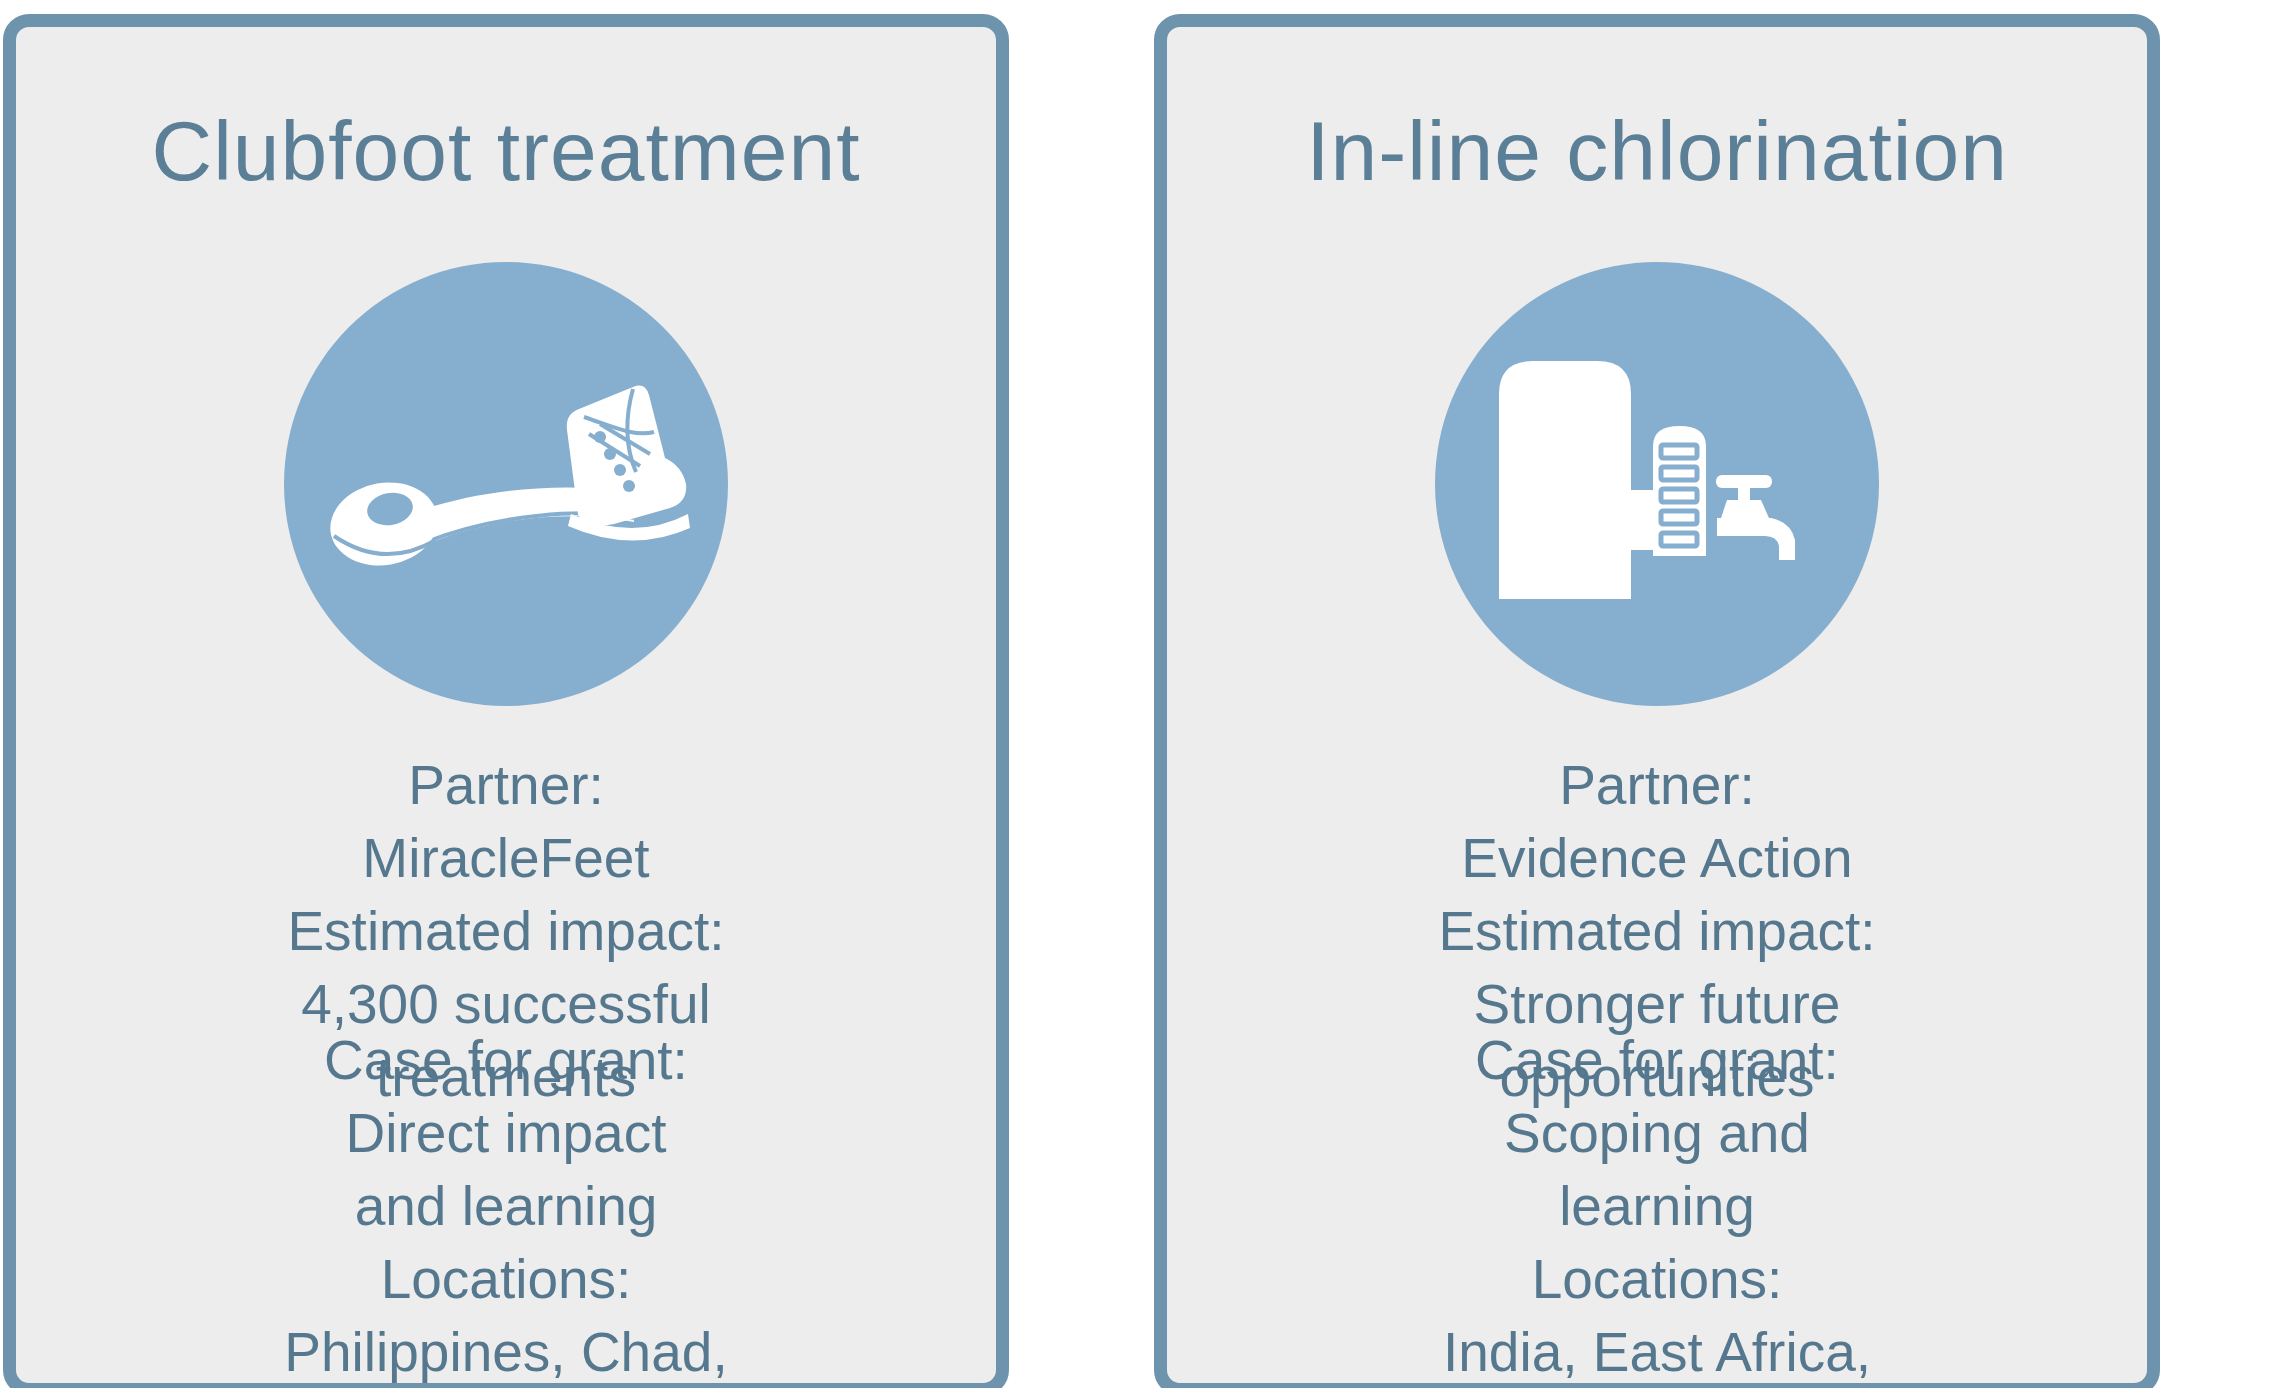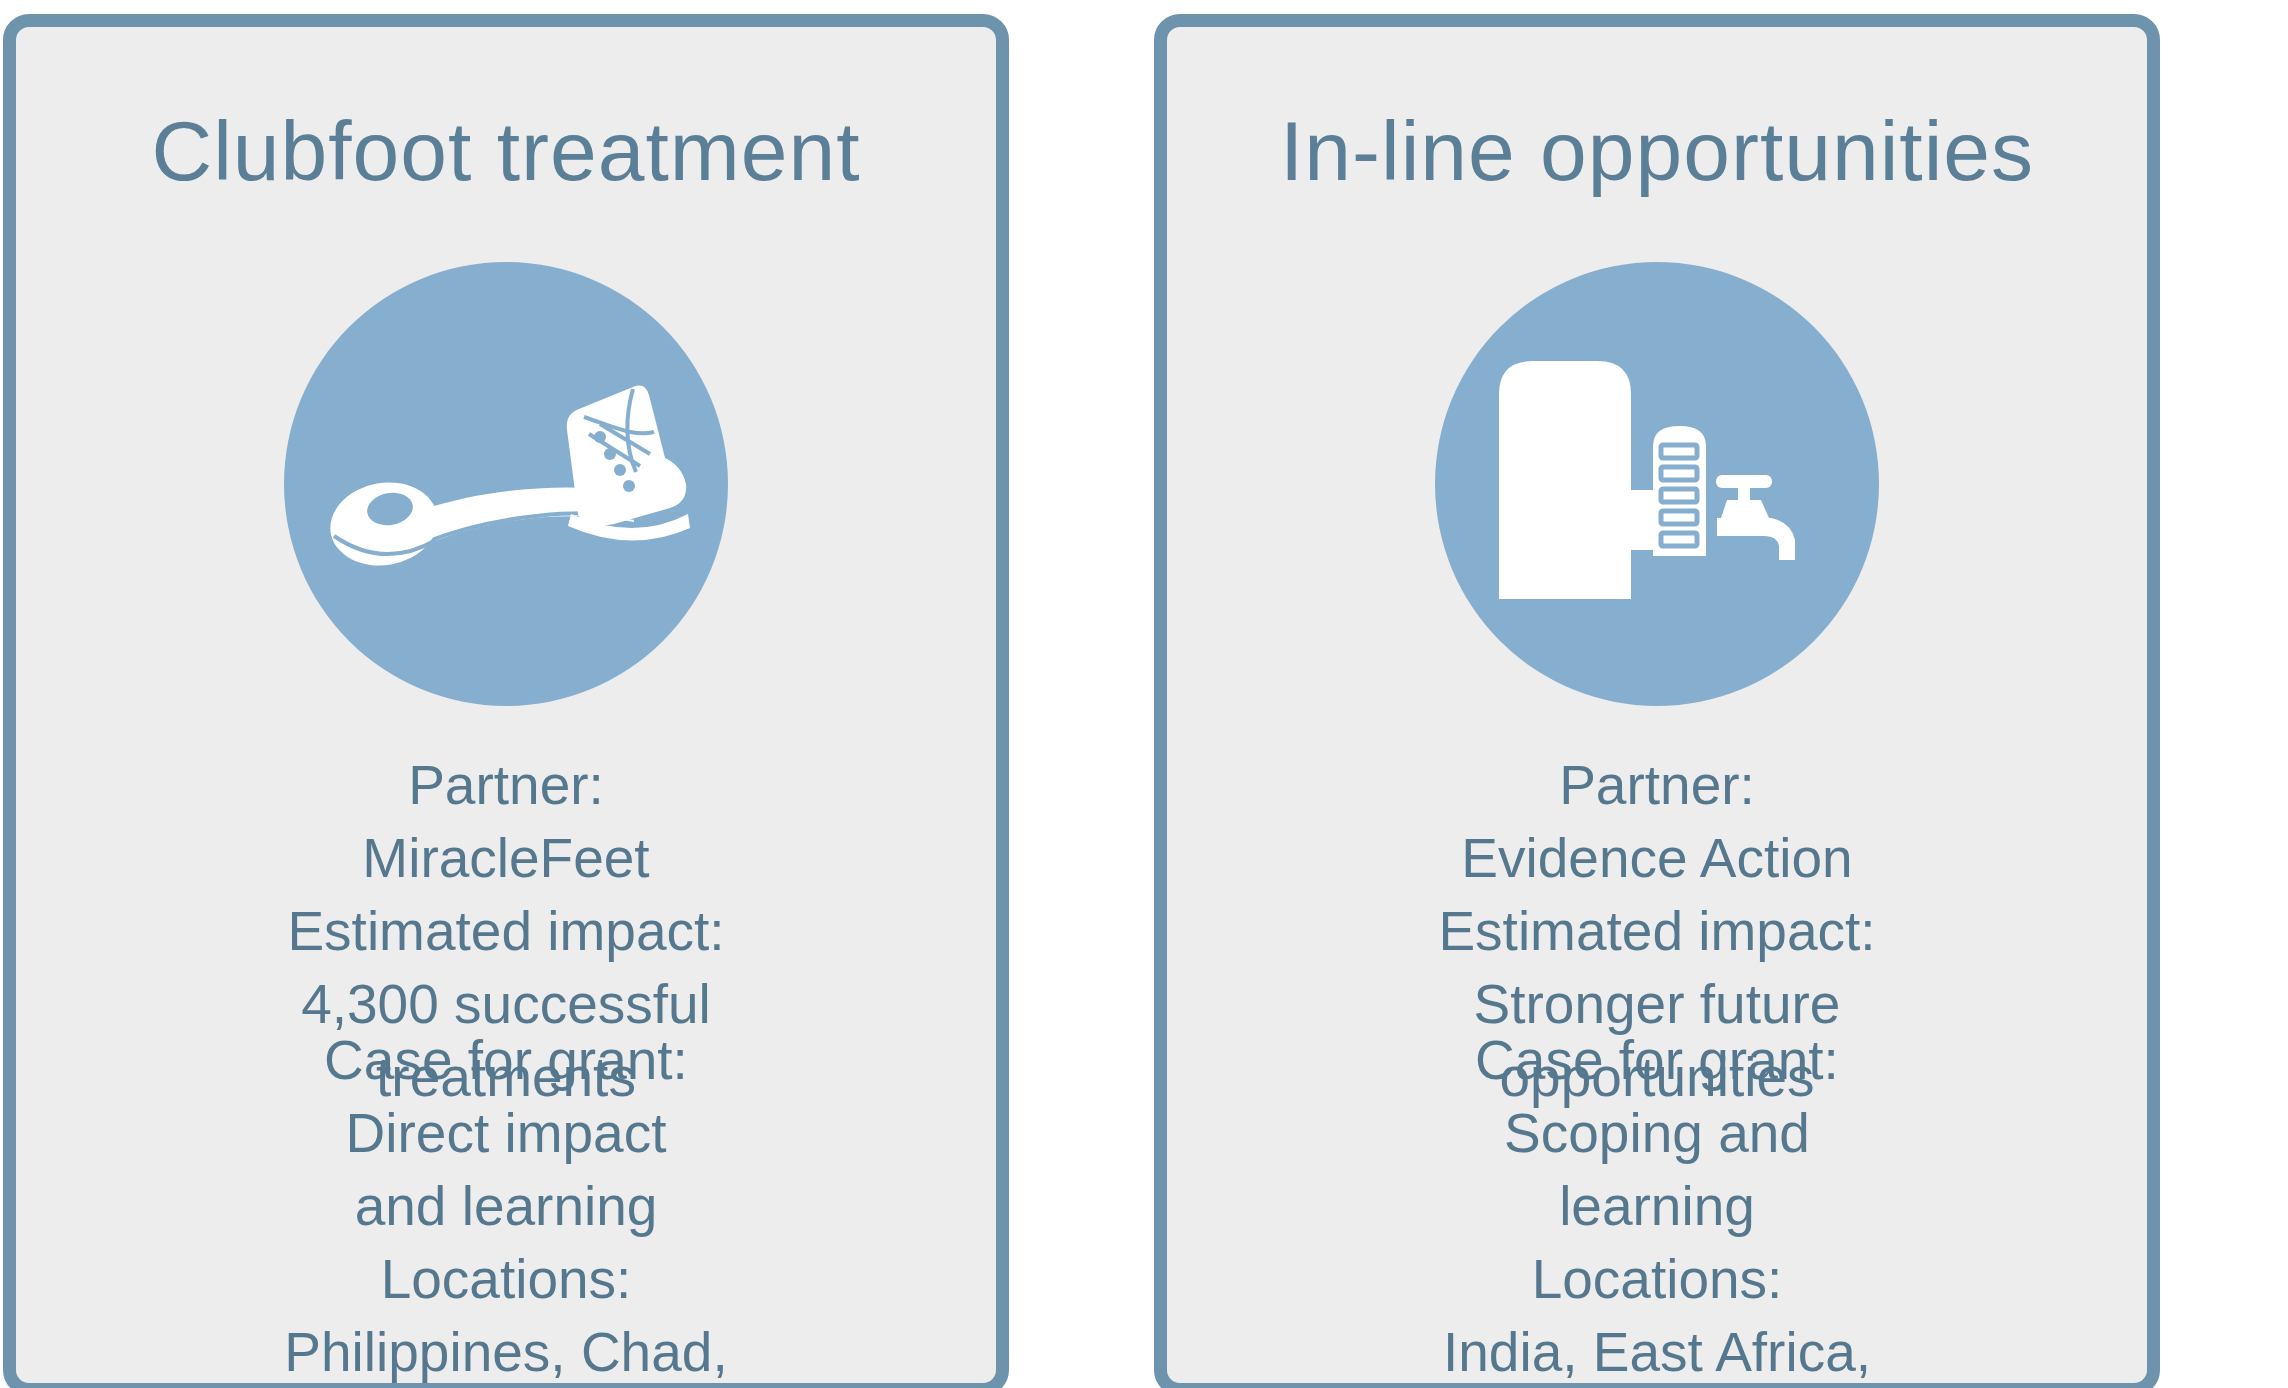--- a/index.html
+++ b/index.html
@@ -123,7 +123,7 @@
   </section>
 
   <section class="card right">
-    <h1 class="card-title">In-line opportunities</h1>
+    <h1 class="card-title">In-line chlorination</h1>
 
     <div class="icon-circle">
       <svg viewBox="0 0 444 444" aria-hidden="true">

